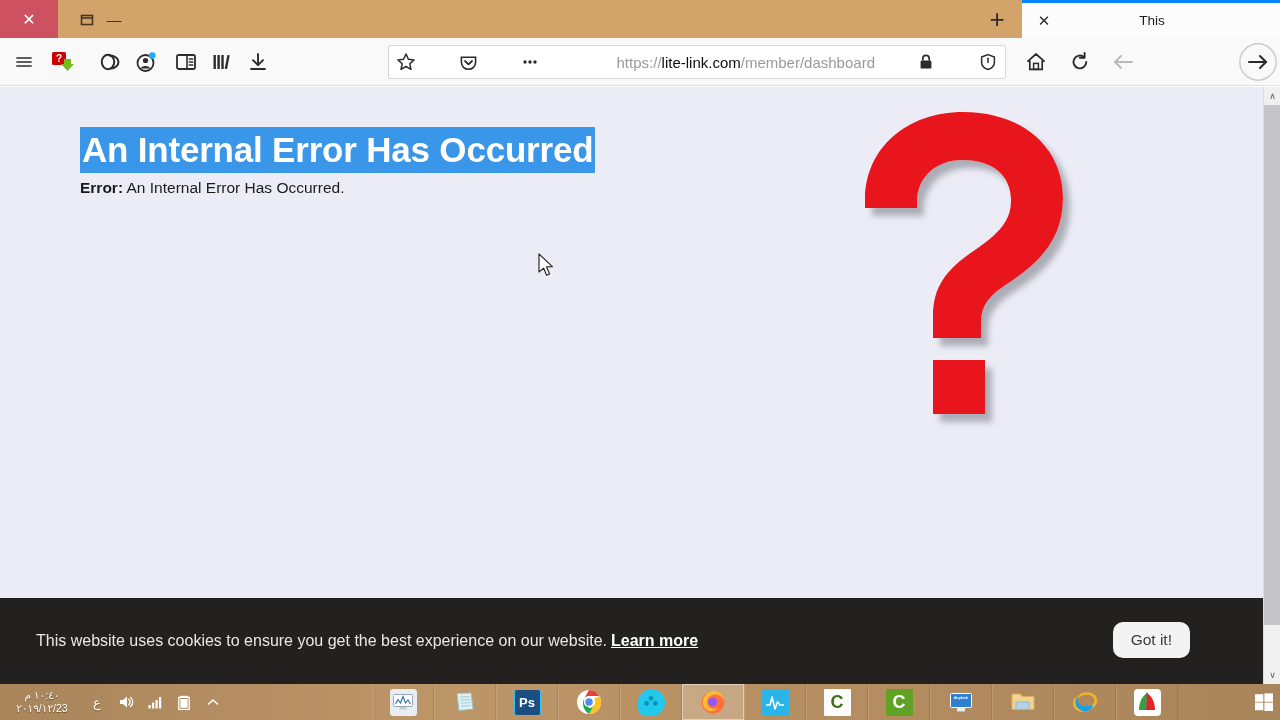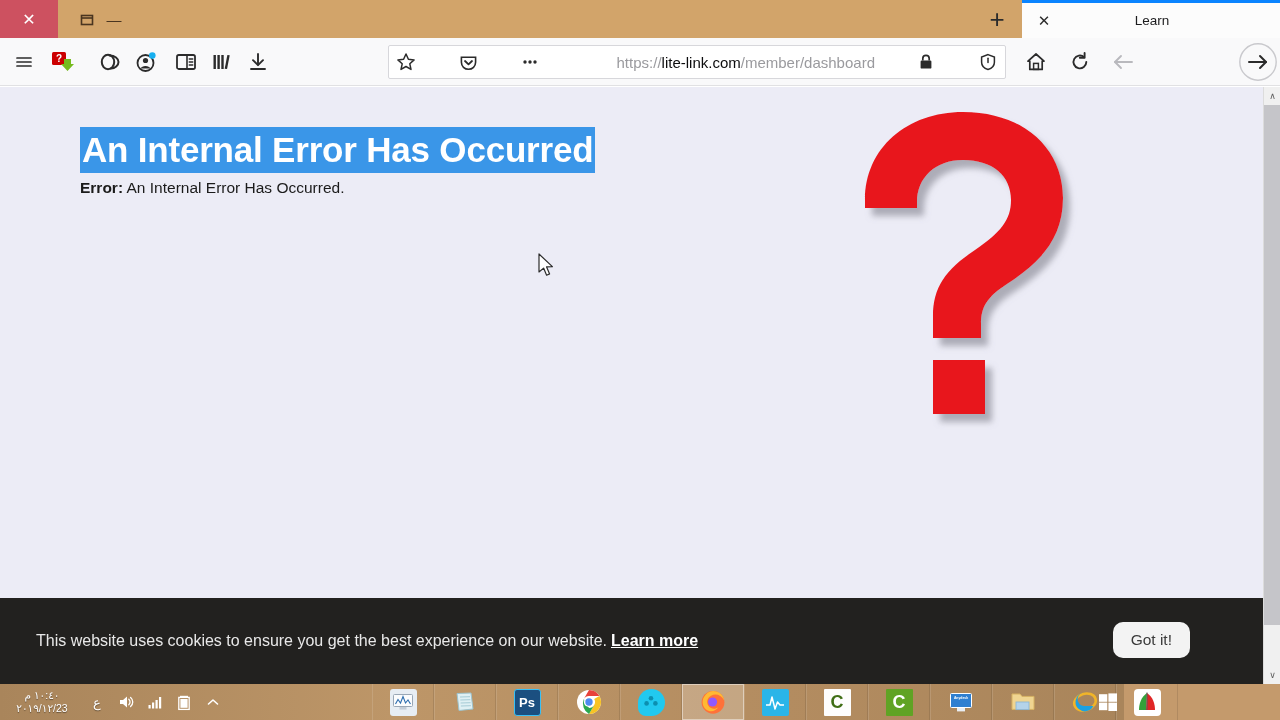--- a/index.html
+++ b/index.html
@@ -202,7 +202,7 @@
 
     <div id="tab-error">
       <div id="tab-close-icon">✕</div>
-      <div id="tab-title">Learn</div>
+      <div id="tab-title">This</div>
     </div>
   </div>
 

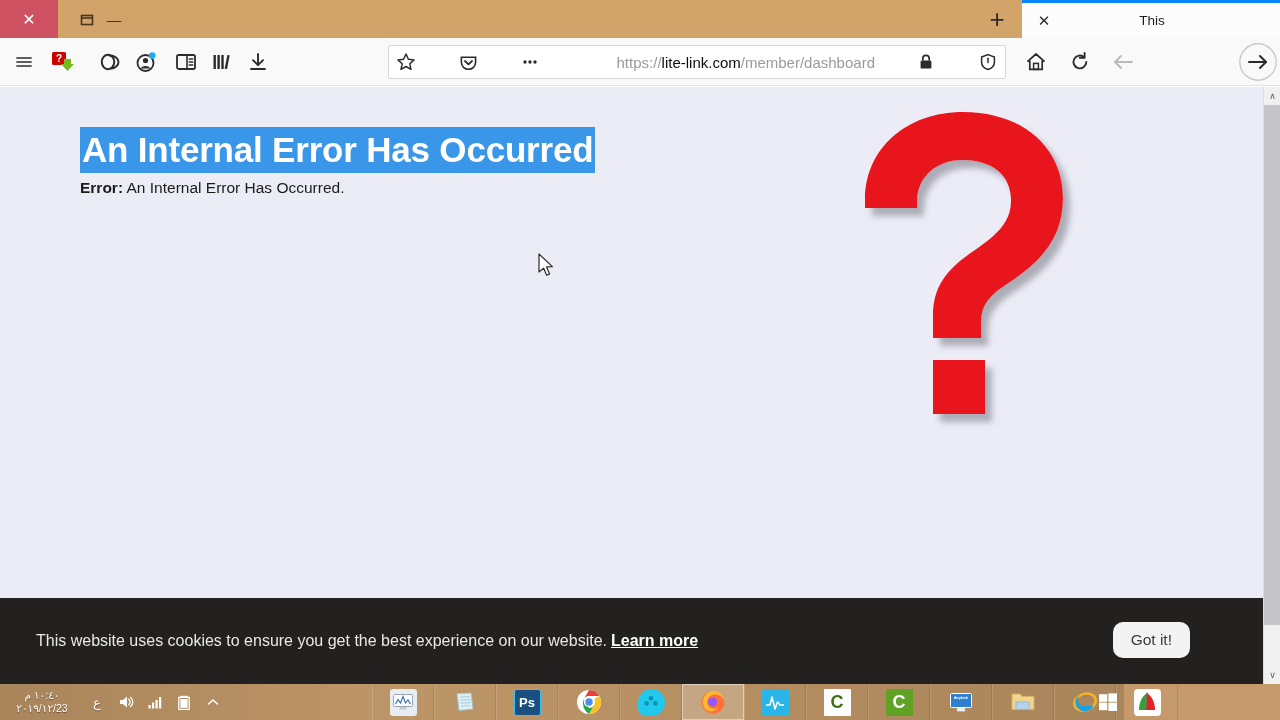--- a/index.html
+++ b/index.html
@@ -141,7 +141,7 @@
 
   
   #taskbar {
-    position:absolute; left:0; top:684px; width:1124px; height:36px;
+    position:absolute; left:0; top:684px; width:1280px; height:36px;
     background:#b08a5e;
     background-image:linear-gradient(90deg,#a9855b 0%,#bd9668 35%,#b38c60 70%,#a9855b 100%);
     display:flex; align-items:center;

